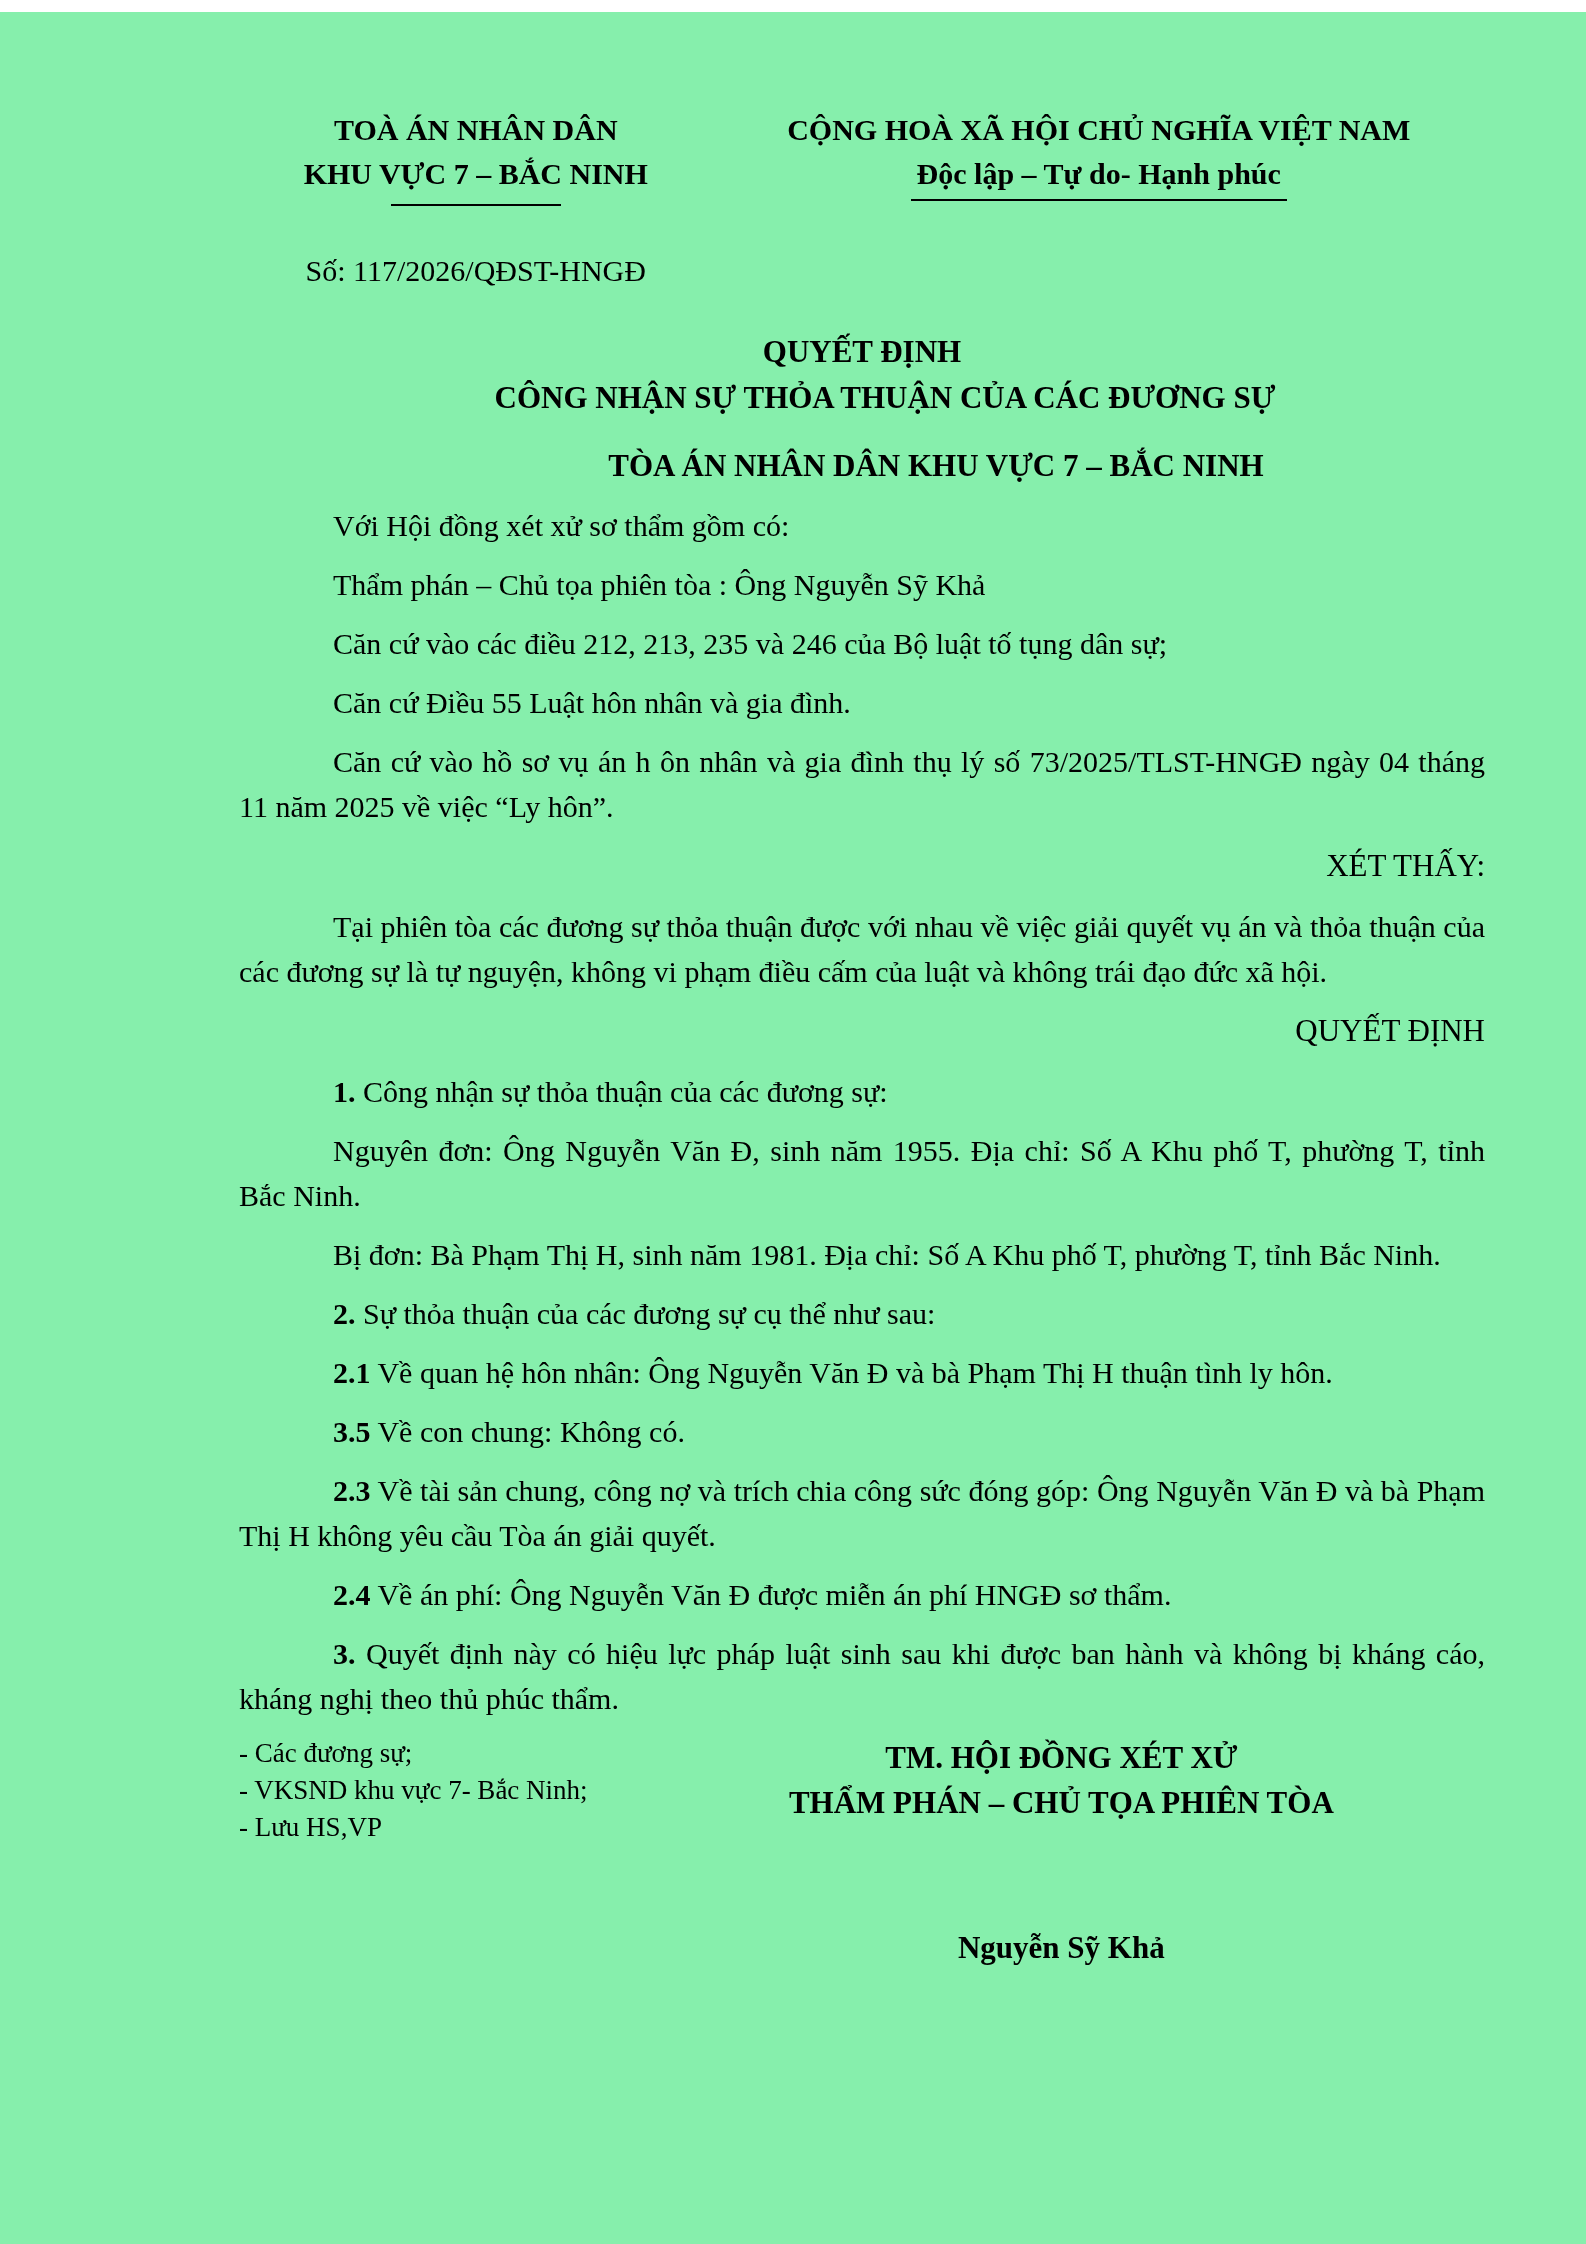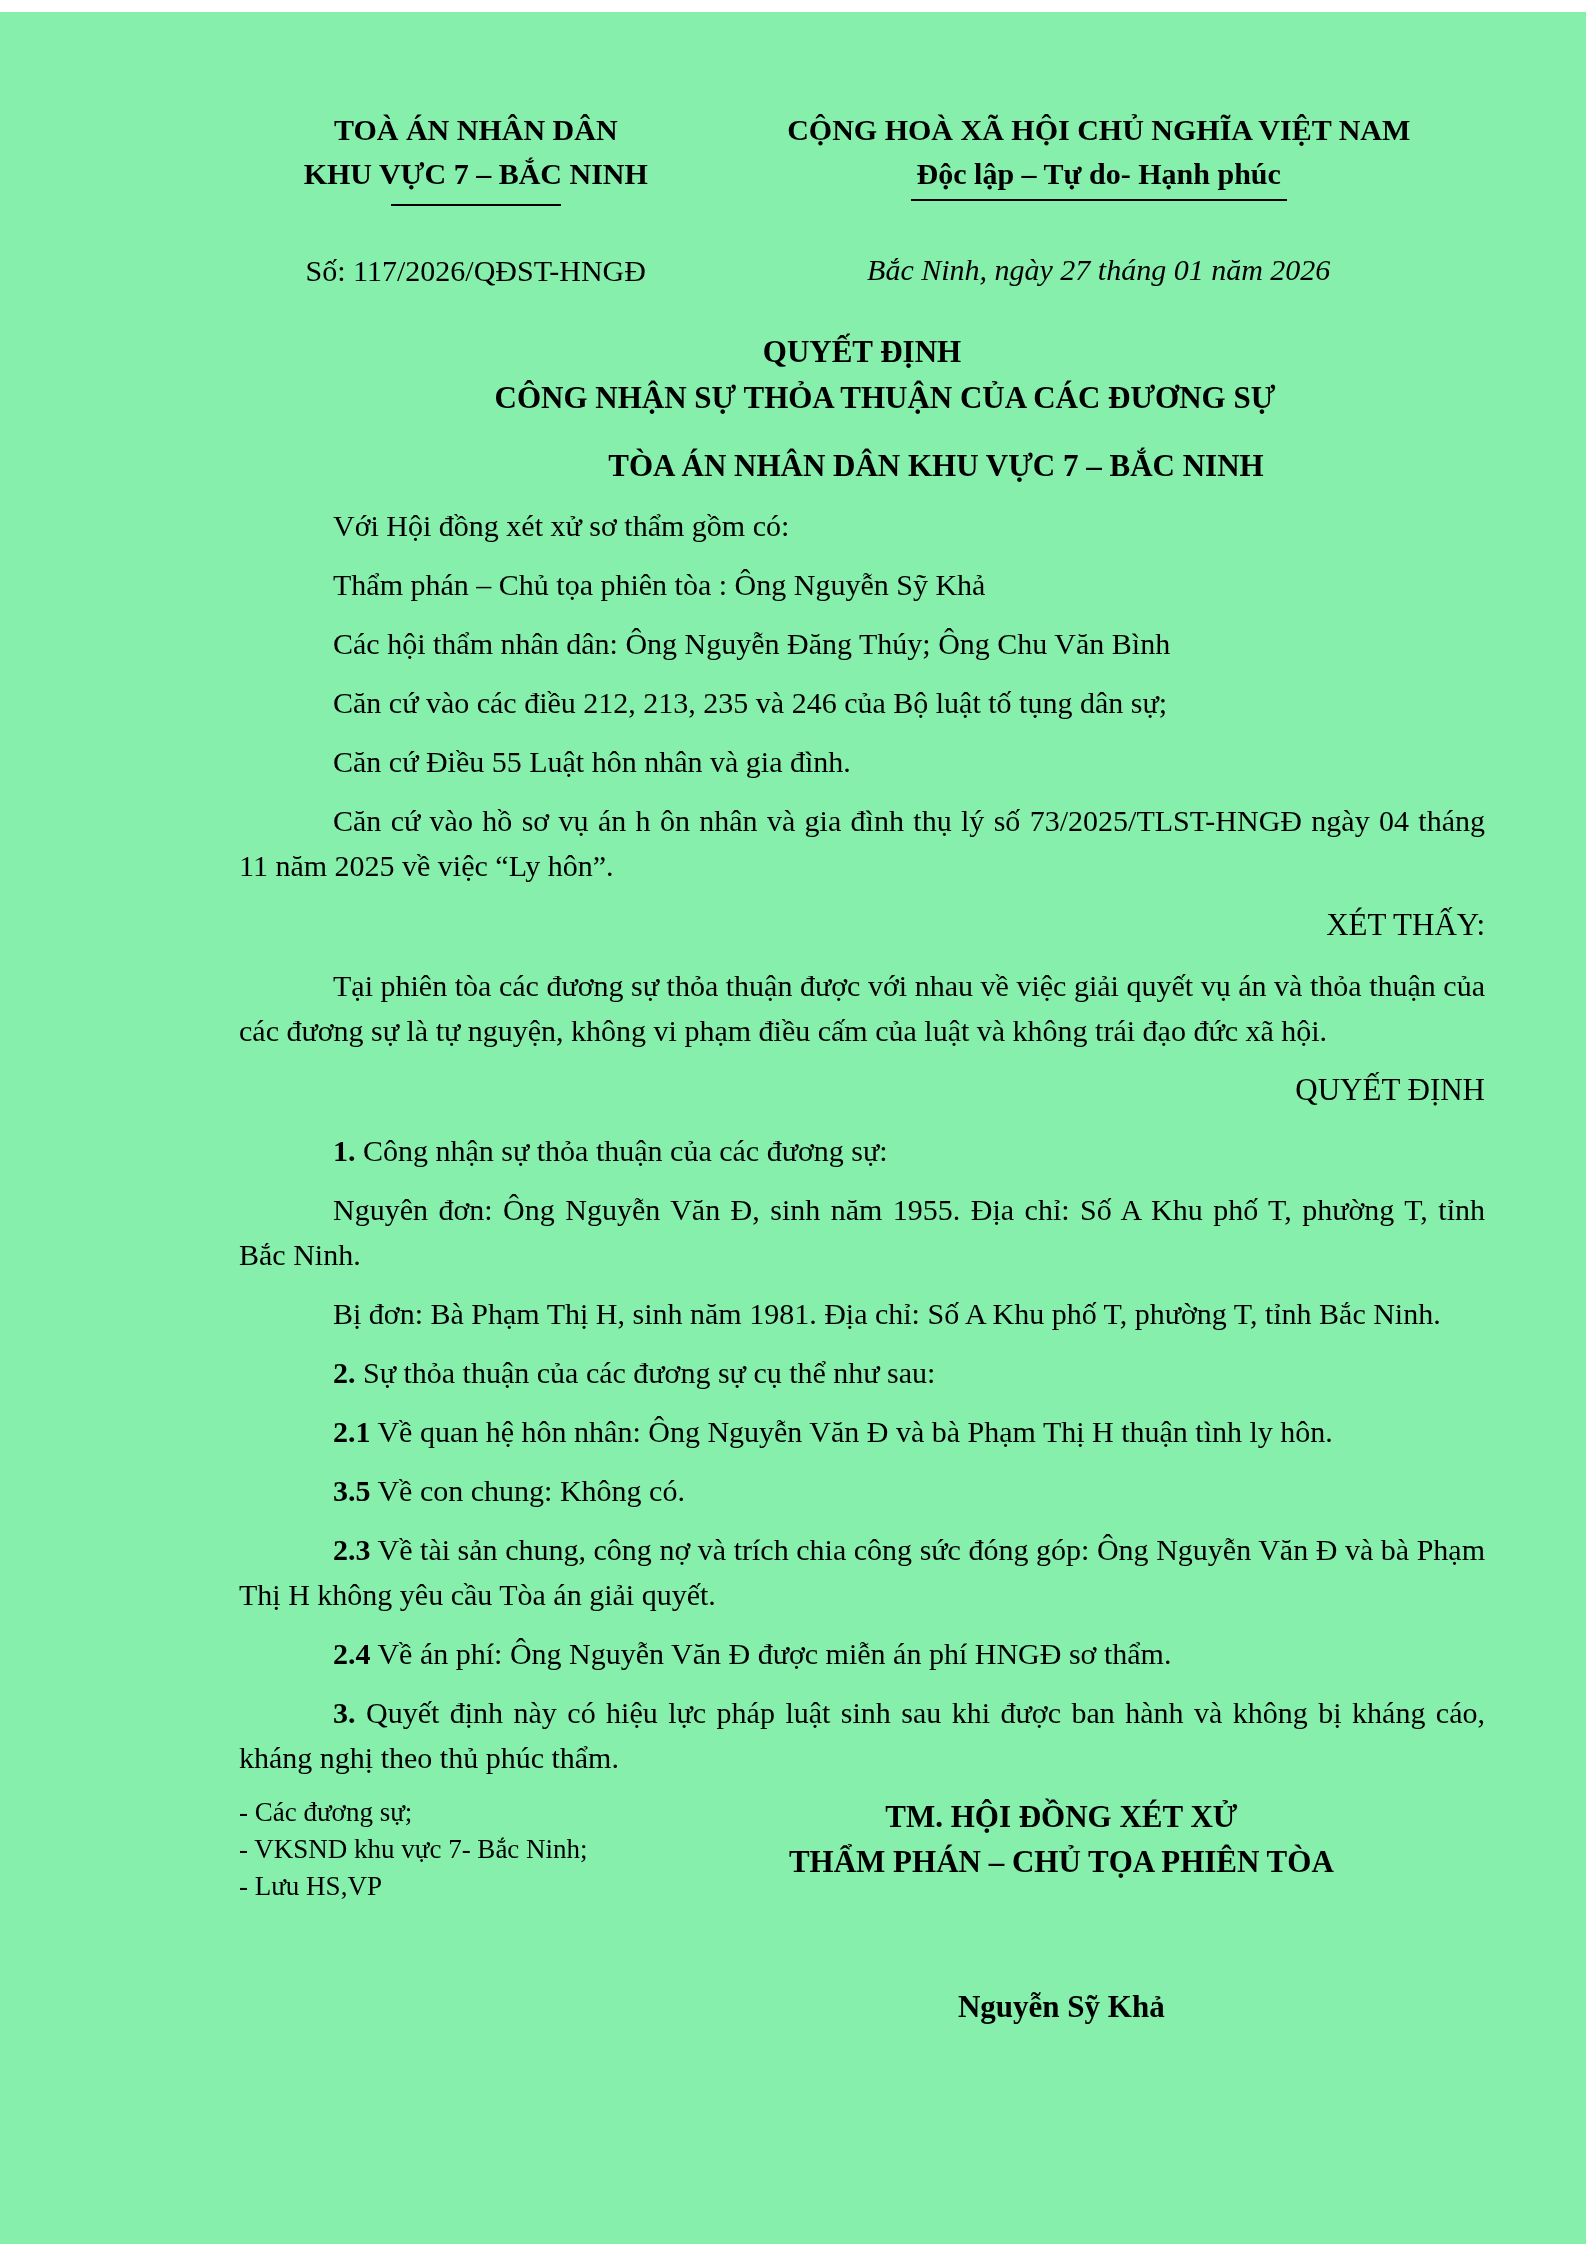--- a/index.html
+++ b/index.html
@@ -113,7 +113,6 @@
       <div class="motto-wrap">
         <span class="motto">Độc lập – Tự do- Hạnh phúc</span>
       </div>
-      <div class="dateline">Bắc Ninh, ngày 27 tháng 01 năm 2026</div>
     </div>
   </div>
 

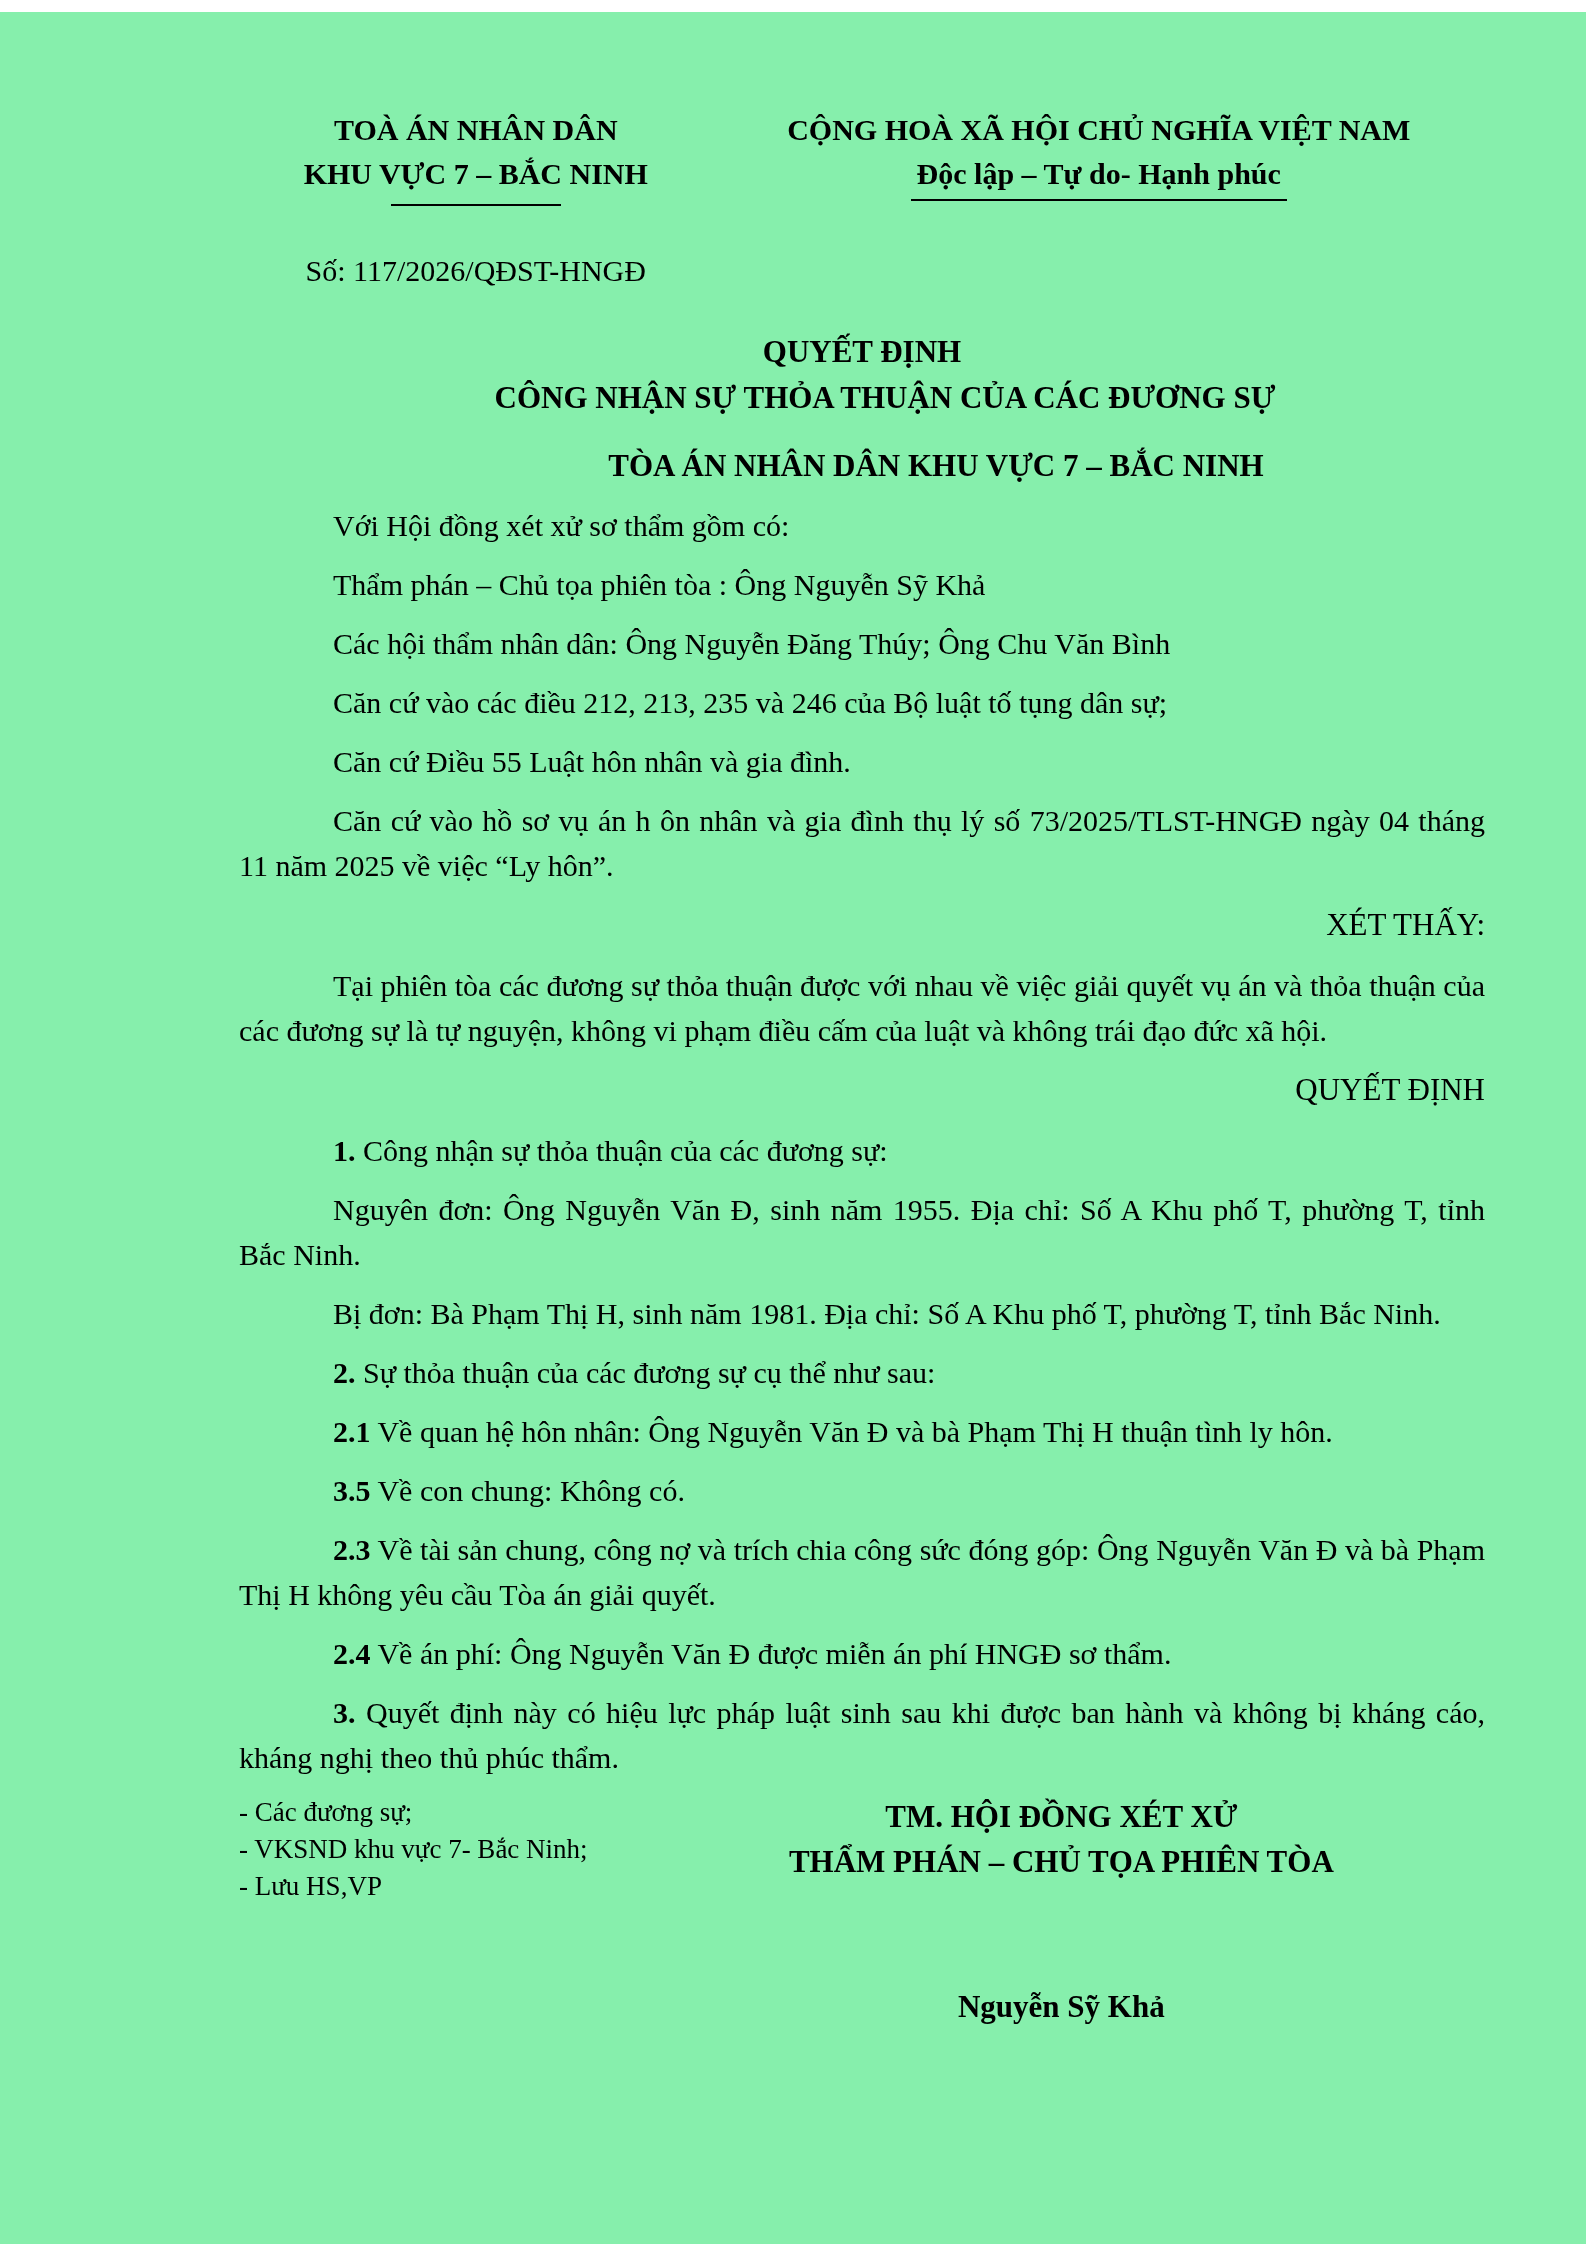--- a/index.html
+++ b/index.html
@@ -125,7 +125,6 @@
   <div>
     <p class="para">Với Hội đồng xét xử sơ thẩm gồm có:</p>
     <p class="para">Thẩm phán – Chủ tọa phiên tòa : Ông Nguyễn Sỹ Khả</p>
-    <p class="para">Các hội thẩm nhân dân: Ông Nguyễn Đăng Thúy; Ông Chu Văn Bình</p>
     <p class="para">Căn cứ vào các điều 212, 213, 235 và 246 của Bộ luật tố tụng dân sự;</p>
     <p class="para">Căn cứ Điều 55 Luật hôn nhân và gia đình.</p>
     <p class="para">Căn cứ vào hồ sơ vụ án h ôn nhân và gia đình thụ lý số 73/2025/TLST-HNGĐ ngày 04 tháng 11 năm 2025 về việc “Ly hôn”.</p>

